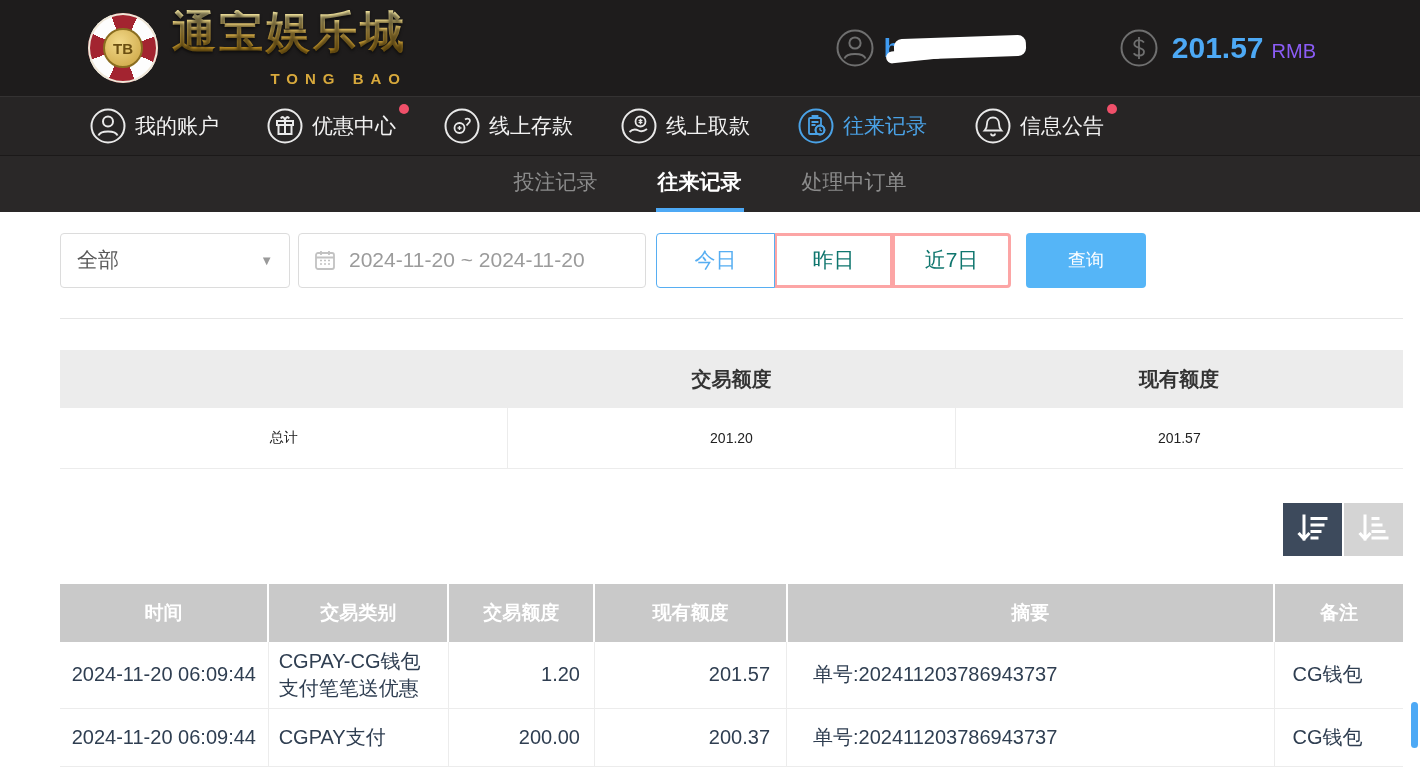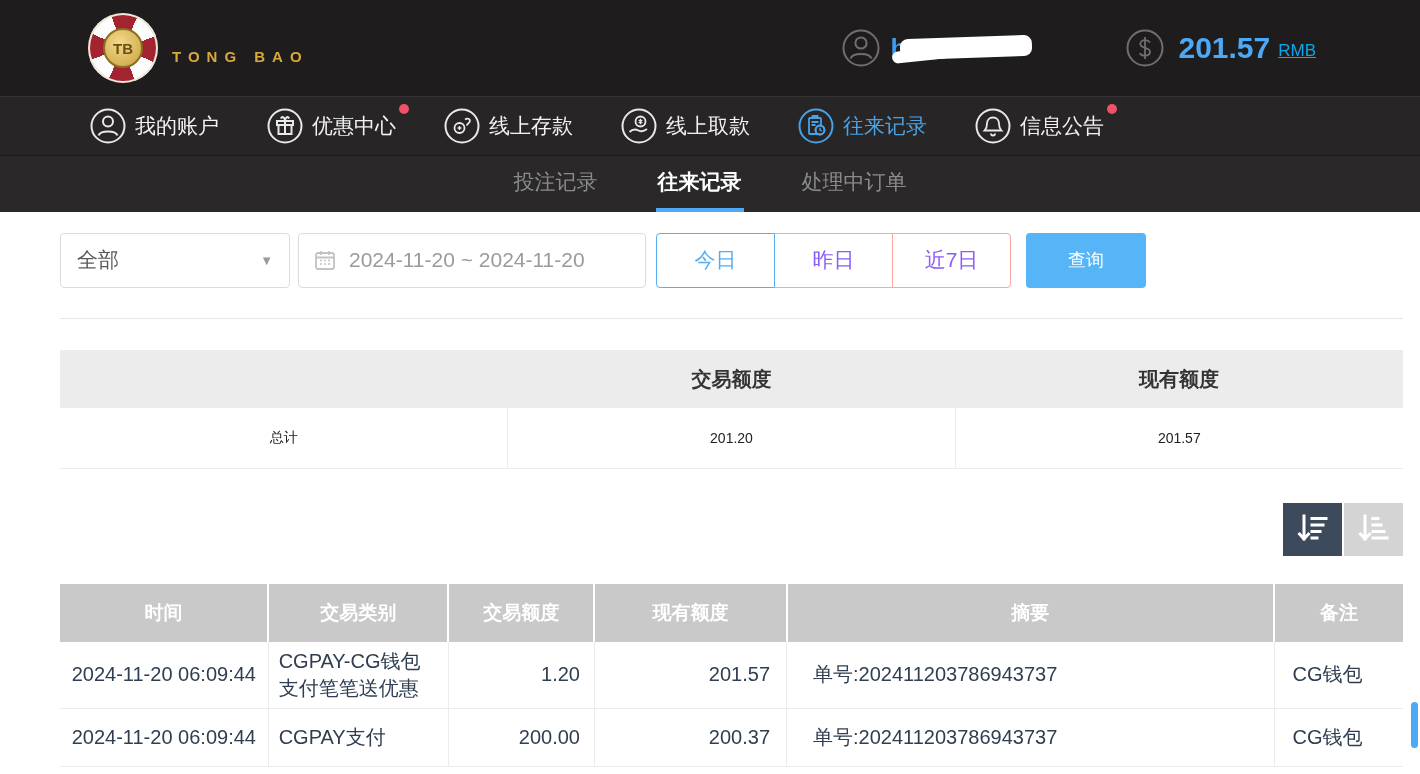--- a/index.html
+++ b/index.html
@@ -100,6 +100,7 @@
       <div class="chip-core">TB</div>
     </div>
     <div class="logo-text">
+      <div class="logo-title">通宝娱乐城</div>
       <div class="logo-sub">TONG BAO</div>
     </div>
   </div>

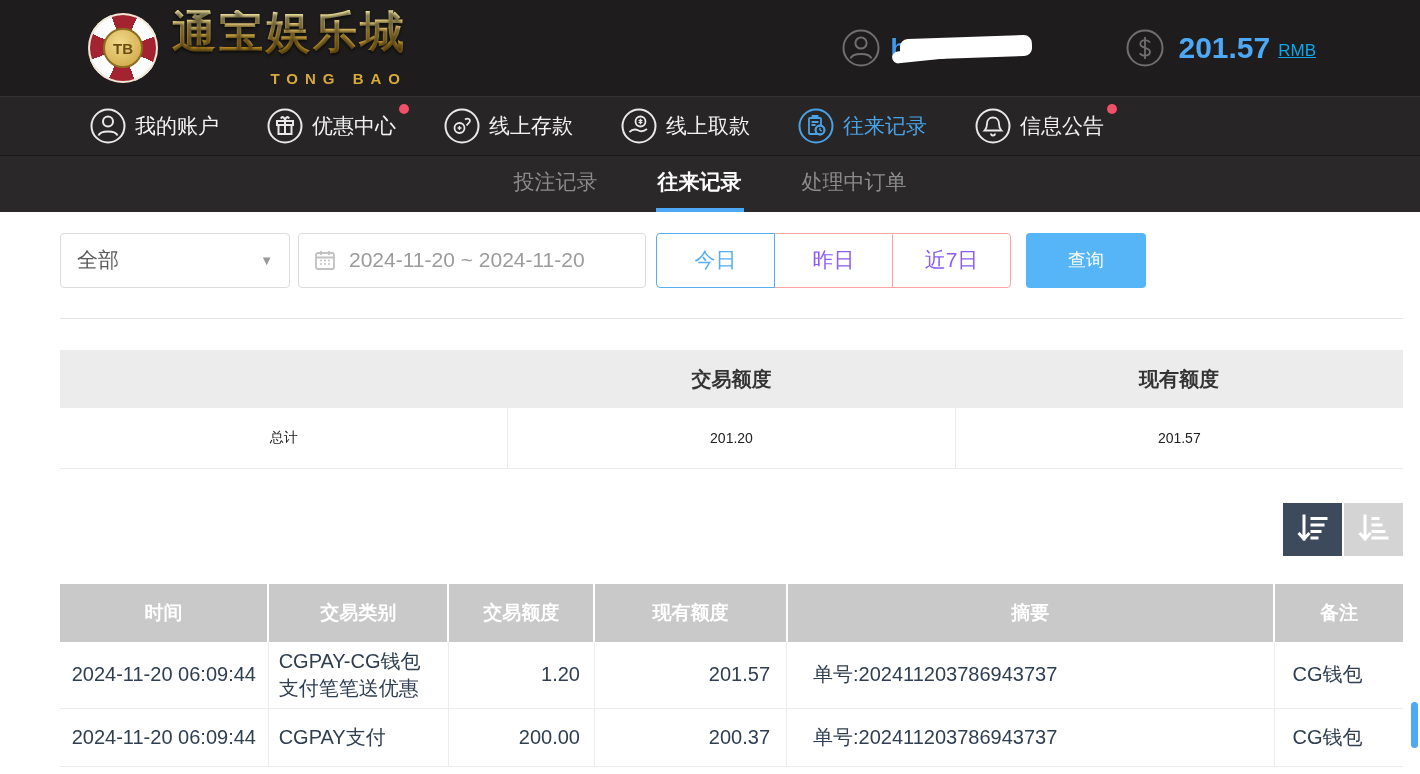--- a/index.html
+++ b/index.html
@@ -30,7 +30,7 @@
   .redacted .blob2 { position:absolute; left:2px; top:20px; width:58px; height:12px; background:#fff; border-radius:6px; transform:rotate(-6deg); }
   .balance-box { display:flex; align-items:center; margin-right:104px; }
   .balance-amt { color:#4da9f5; font-size:30px; font-weight:bold; margin-left:14px; }
-  .balance-cur { color:#0ea5e9; font-size:17px; margin-left:8px; margin-top:6px;text-decoration:underline; }
+  .balance-cur { color:#8b5cf6; font-size:20px; margin-left:8px; margin-top:6px; }
 
   
   .mainnav { height:59px; background:#272525; display:flex; align-items:center; padding-left:90px; gap:48px; border-top:1px solid #343232; }

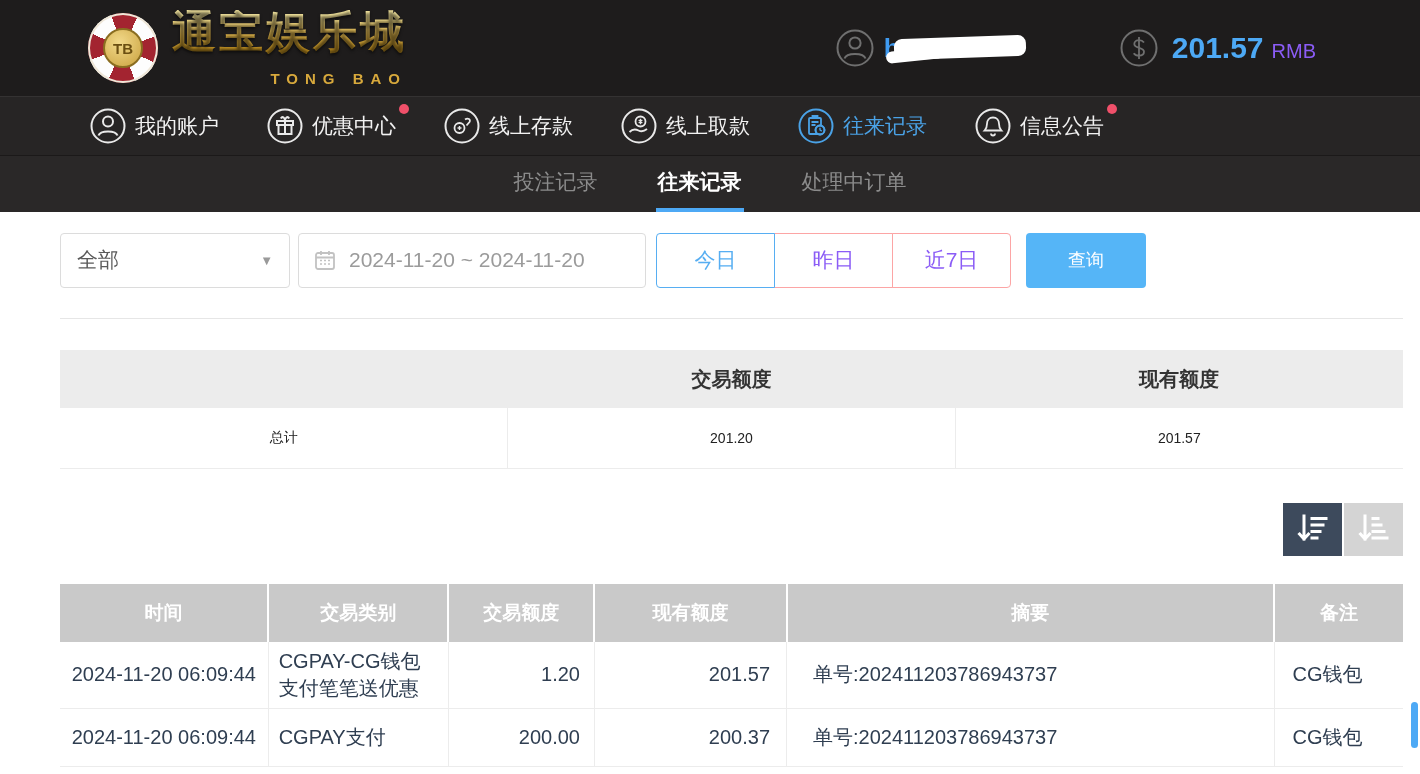--- a/index.html
+++ b/index.html
@@ -55,7 +55,7 @@
     padding:0 14px; margin-left:8px; font-size:21px; color:#9b9b9b; cursor:pointer; }
   .cal-ic { width:24px; height:24px; color:#c2c2c2; margin-right:12px; flex:0 0 auto; }
   .seg { display:flex; margin-left:10px; }
-  .seg button { width:119px; height:55px; background:#fff; border:1px solid #fca5a5; color:#8b5cf6; font-size:21px; cursor:pointer; margin-left:-1px; font-family:inherit; }
+  .seg button { width:119px; height:55px; background:#fff; border:3px solid #fca5a5; color:#0f766e; font-size:21px; cursor:pointer; margin-left:-1px; font-family:inherit; }
   .seg button:first-child { border-radius:4px 0 0 4px; margin-left:0; }
   .seg button:last-child { border-radius:0 4px 4px 0; }
   .seg button.active { border:1px solid #57aef2; color:#57aef2; position:relative; z-index:1; }

